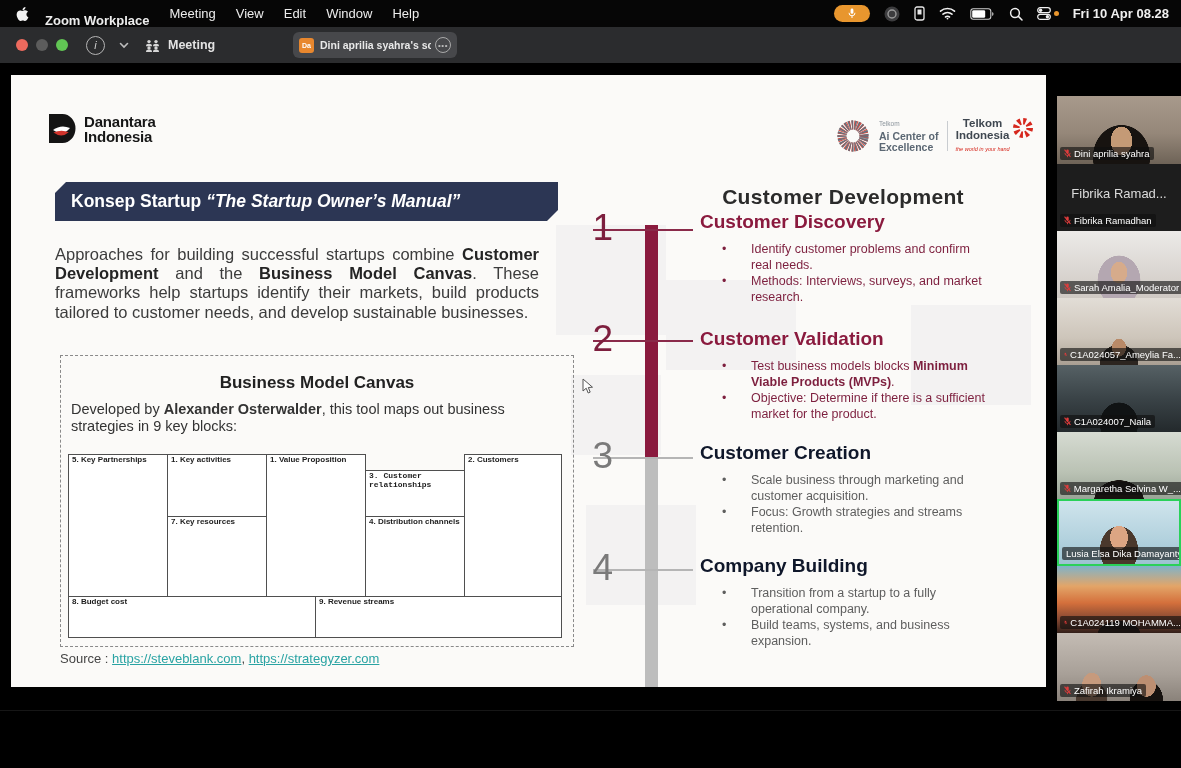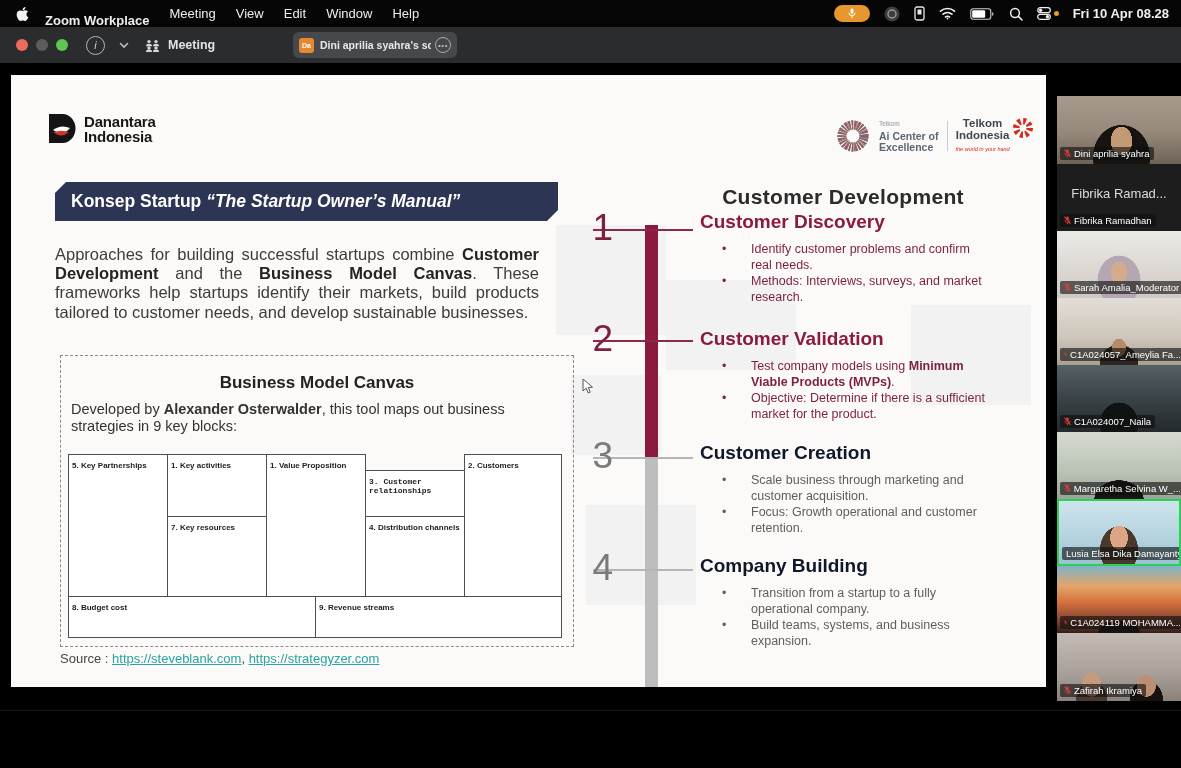--- a/index.html
+++ b/index.html
@@ -349,7 +349,7 @@
       <ul class="blist">
         <li>
             <span class="dot">•</span>
-            <span class="btext"><span>Test company models using </span><b>Minimum Viable Products (MVPs)</b><span>.</span></span>
+            <span class="btext"><span>Test business models blocks </span><b>Minimum Viable Products (MVPs)</b><span>.</span></span>
           </li>
         <li>
             <span class="dot">•</span>

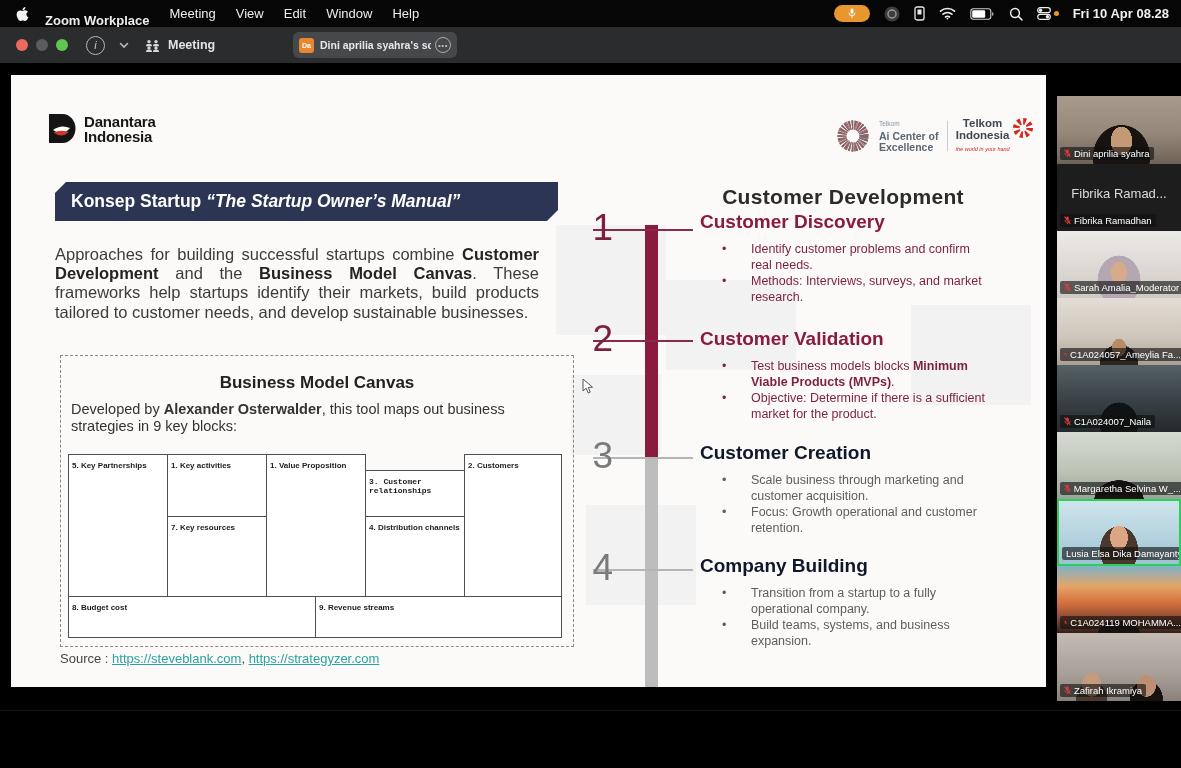--- a/index.html
+++ b/index.html
@@ -68,7 +68,7 @@
   .bmc-desc{position:absolute;left:10px;top:45px;width:482px;font-size:14.5px;line-height:17px;color:#333;margin:0;}
   .bmc-grid{position:absolute;left:7px;top:98px;width:494px;height:184px;}
   .cell{position:absolute;border:1px solid #4f4f4f;box-sizing:border-box;font-size:8px;font-weight:bold;
-    color:#1d1d1d;padding:6px 3px;line-height:9px;background:#fff;}
+    color:#1d1d1d;padding:0 3px;line-height:9px;background:#fff;}
 
   .source{position:absolute;left:49px;top:576px;font-size:13px;color:#454545;}
   .source a{color:#29a3a3;text-decoration:underline;}

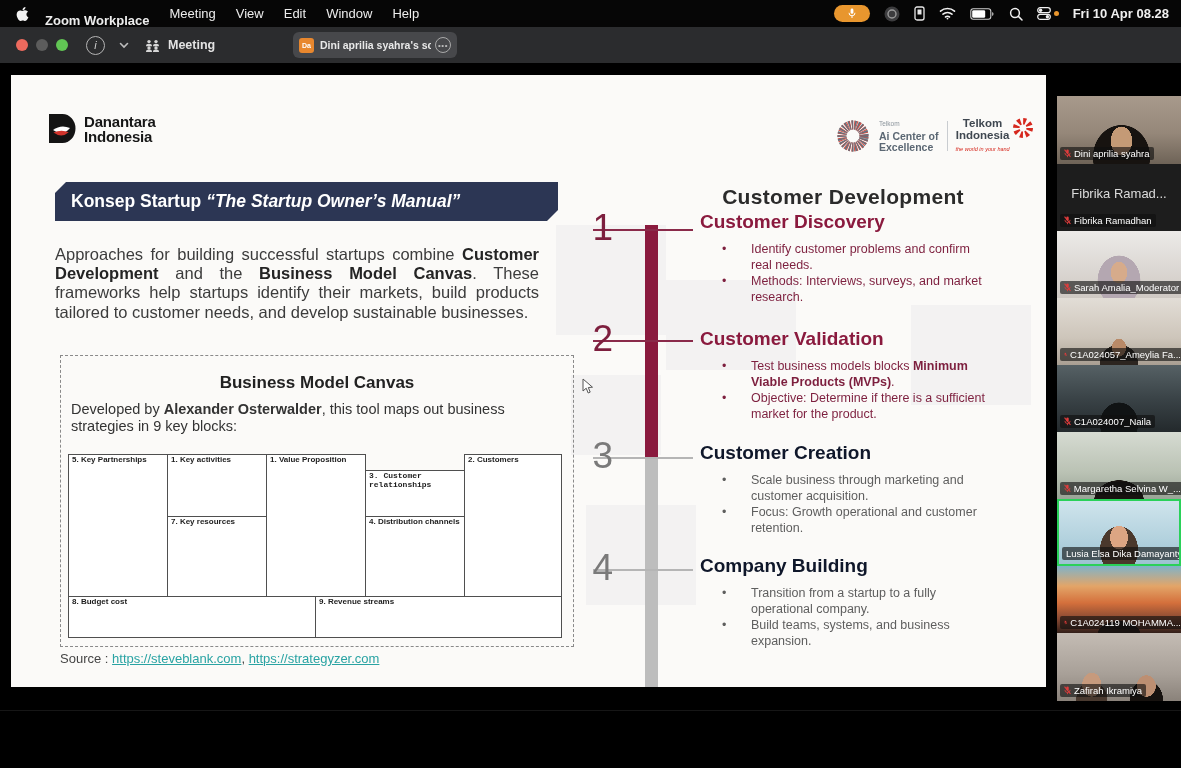--- a/index.html
+++ b/index.html
@@ -367,7 +367,7 @@
           </li>
         <li>
             <span class="dot">•</span>
-            <span class="btext"><span>Focus: Growth operational and customer retention.</span><b></b><span></span></span>
+            <span class="btext"><span>Focus: Growth strategies and streams retention.</span><b></b><span></span></span>
           </li>
       </ul>
     </div>

